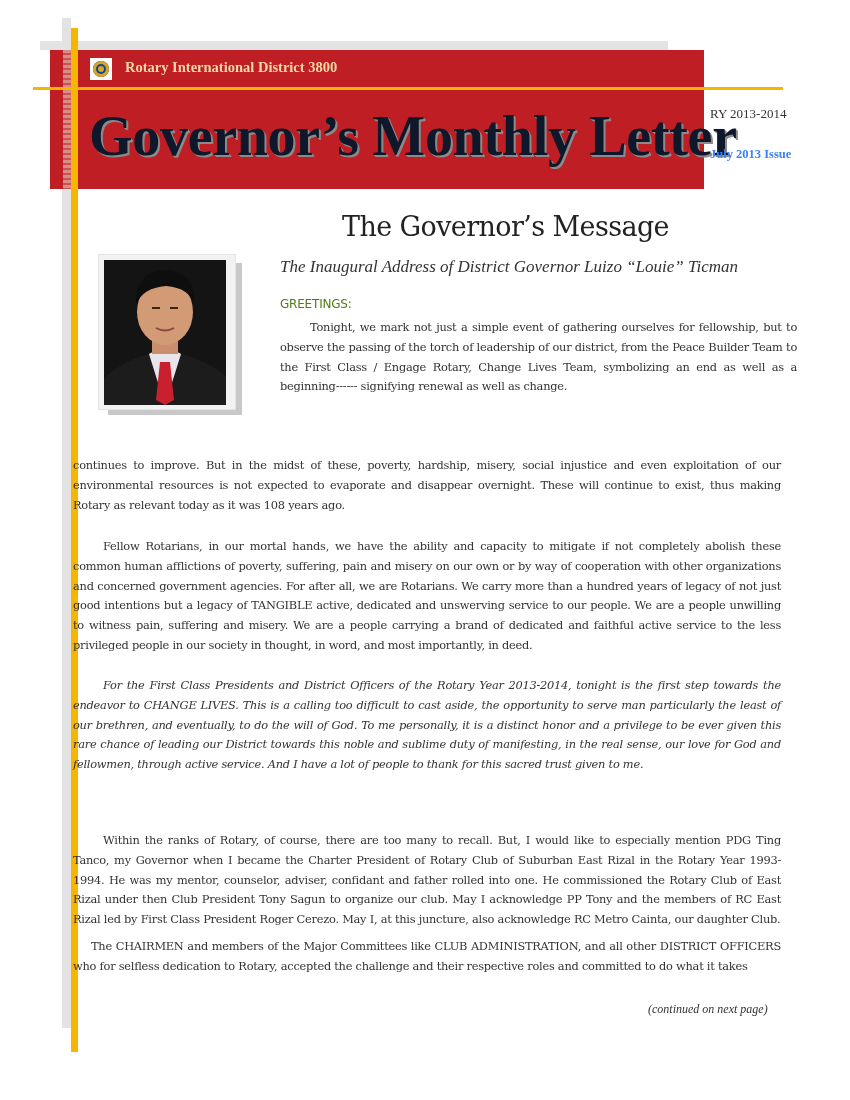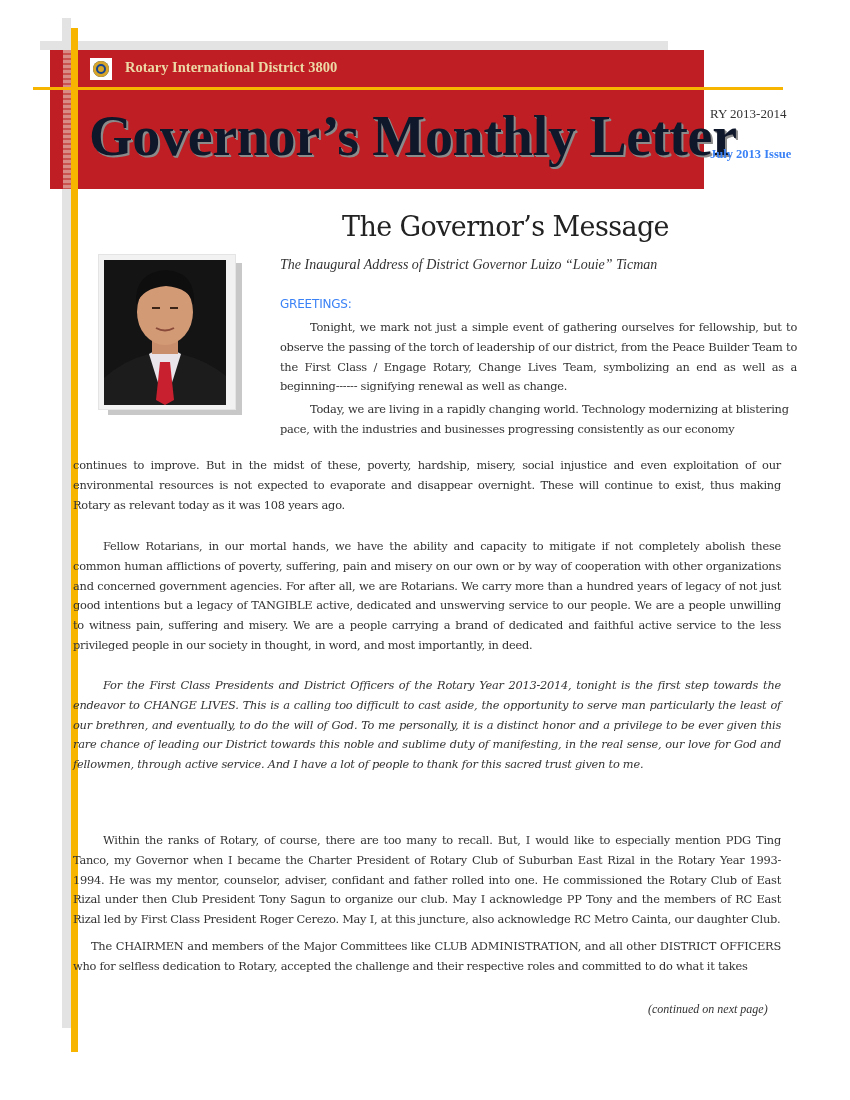--- a/index.html
+++ b/index.html
@@ -41,7 +41,7 @@
 
   .title { position: absolute; left: 342px; top: 211px; font-size: 27px; color: #222; white-space: nowrap;
            font-family: "DejaVu Serif", serif; font-weight: normal; letter-spacing: -0.6px; }
-  .subtitle { position: absolute; left: 280px; top: 257px; font-size: 14px; font-style: italic; color: #333; white-space: nowrap; }
+  .subtitle { position: absolute; left: 280px; top: 257px; font-size: 17px; font-style: italic; color: #333; white-space: nowrap; }
 
   .body-text { font-family: "DejaVu Serif", serif; font-size: 11.4px; line-height: 19.8px; color: #333;
                text-align: justify; margin: 0; letter-spacing: -0.25px; }

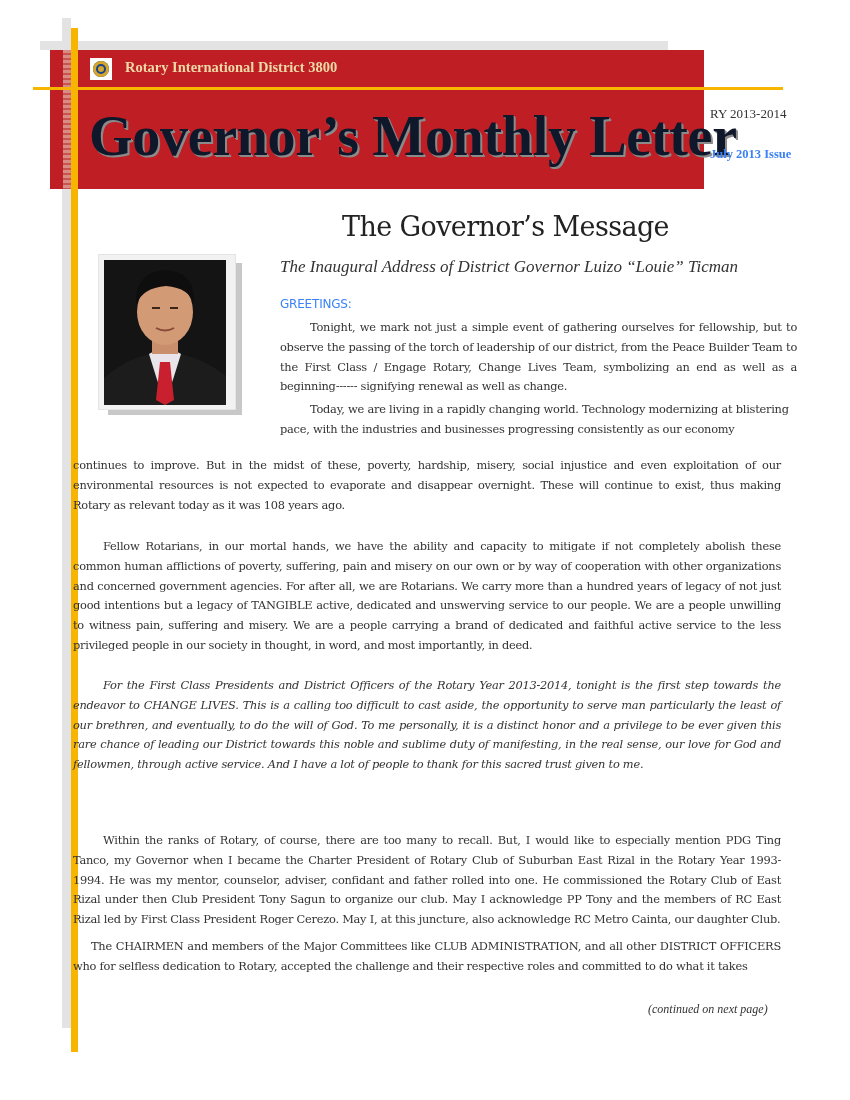--- a/index.html
+++ b/index.html
@@ -45,7 +45,7 @@
 
   .body-text { font-family: "DejaVu Serif", serif; font-size: 11.4px; line-height: 19.8px; color: #333;
                text-align: justify; margin: 0; letter-spacing: -0.25px; }
-  .greeting { position: absolute; left: 280px; top: 297px; font-size: 12px; font-family: "DejaVu Sans", sans-serif; color: #3b82f6; letter-spacing: -0.2px; }
+  .greeting { position: absolute; left: 280px; top: 297px; font-size: 12px; font-family: "DejaVu Sans", sans-serif; color: #4d7c0f; letter-spacing: -0.2px; }
   .col-right { position: absolute; left: 280px; top: 318px; width: 517px; }
   .col-full { position: absolute; left: 73px; width: 708px; }
   .indent { text-indent: 30px; }

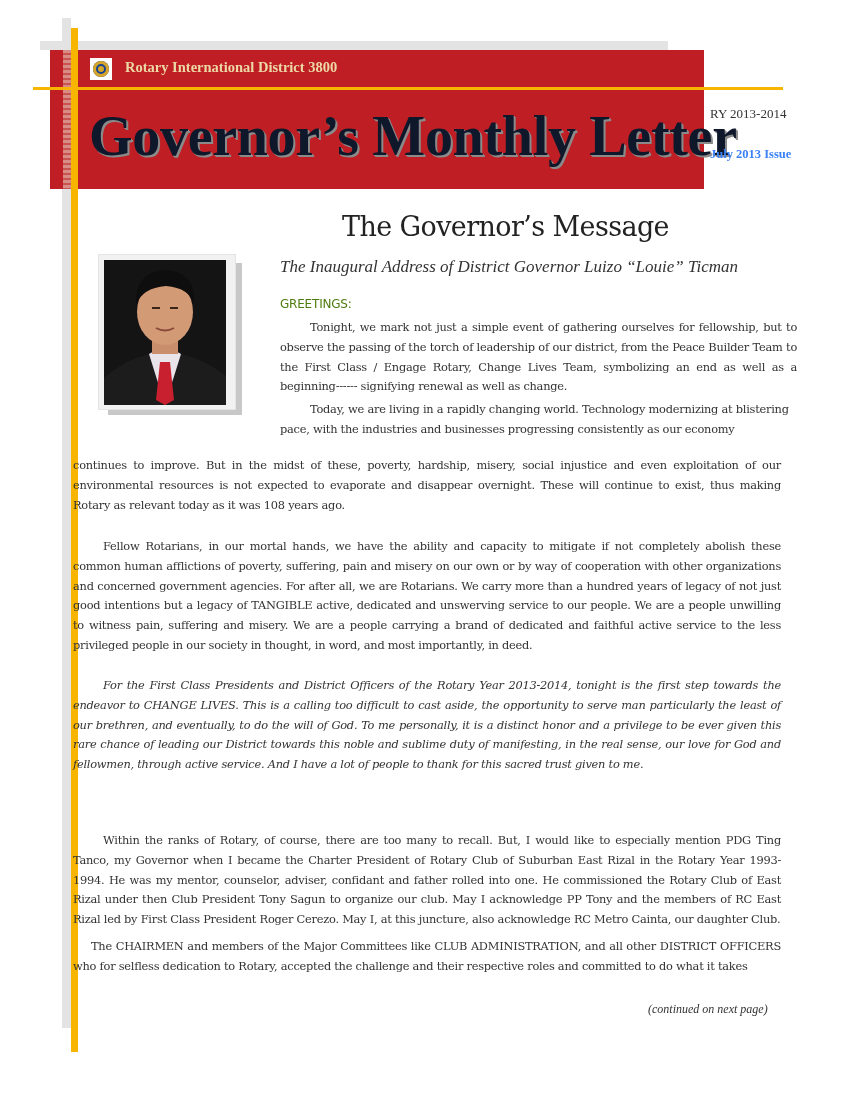--- a/index.html
+++ b/index.html
@@ -96,7 +96,6 @@
 
 <div class="col-right">
   <p class="body-text indent p1-top">Tonight, we mark not just a simple event of gathering ourselves for fellowship, but to observe the passing of the torch of leadership of our district, from the Peace Builder Team to the First Class / Engage Rotary, Change Lives Team,  symbolizing an end as well as a beginning------ signifying renewal as well as change.</p>
-  <p class="body-text indent" style="text-align:left;">Today, we are living in a rapidly changing world.    Technology modernizing at blistering pace, with the  industries and businesses progressing consistently  as  our economy</p>
 </div>
 
 <div class="col-full" style="top:456px;">

